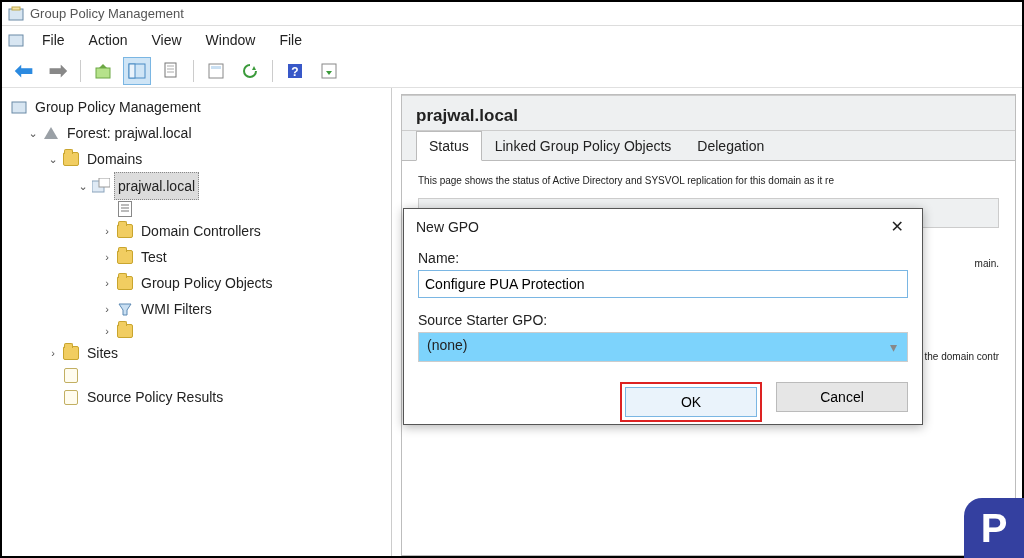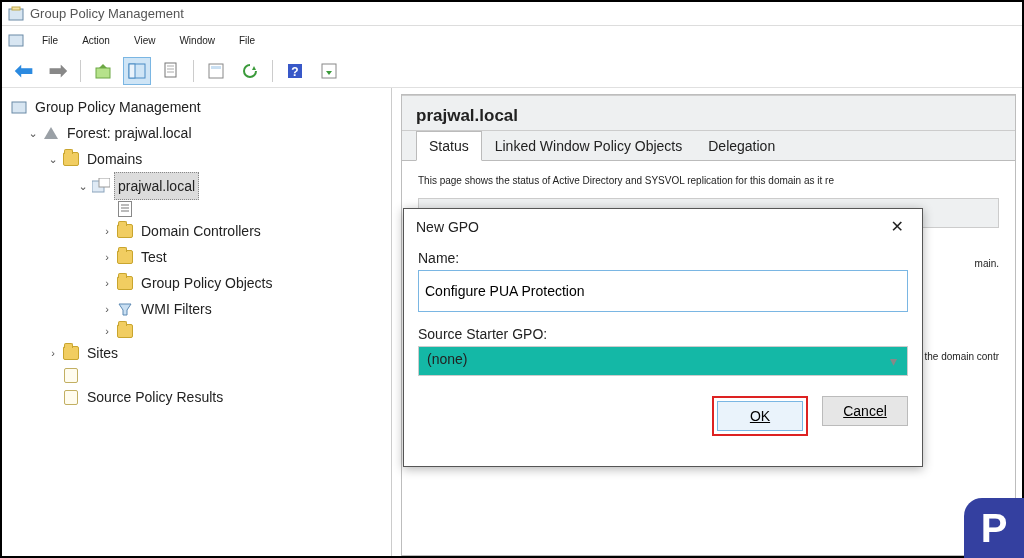--- a/index.html
+++ b/index.html
@@ -13,7 +13,7 @@
   
   .menubar { height: 28px; display: flex; align-items: center; padding: 0 4px; background: #fff; }
   .menubar .title-icon { width:16px; height:16px; margin: 0 6px 0 2px; }
-  .menubar .item { padding: 4px 12px; font-size: 10px; cursor: default; }
+  .menubar .item { padding: 4px 12px; font-size: 14px; cursor: default; }
   
   
   .toolbar { height: 34px; display: flex; align-items: center; padding: 0 8px; gap: 6px; background: #fff; border-bottom: 1px solid #e0e0e0; }

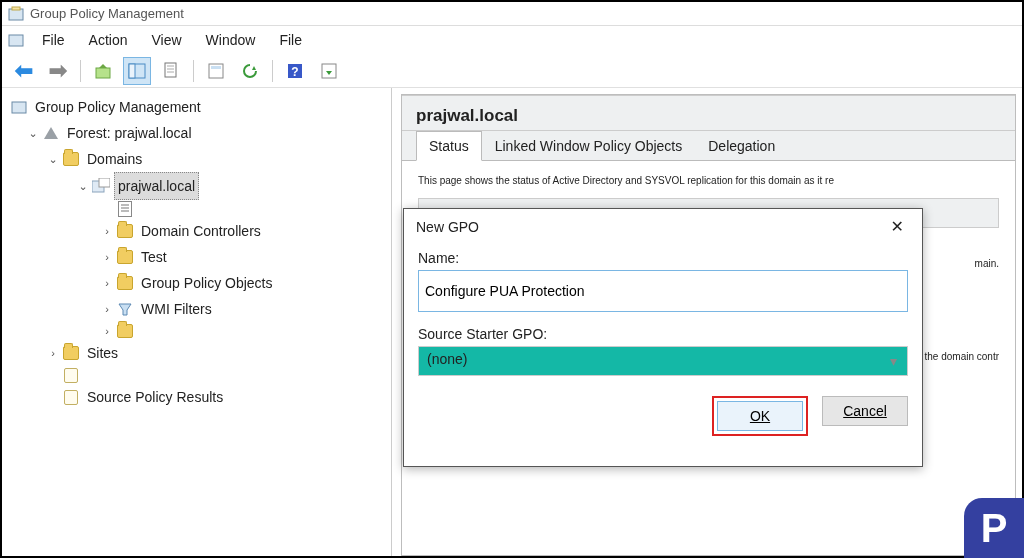--- a/index.html
+++ b/index.html
@@ -296,7 +296,7 @@
       <div class="rheader">prajwal.local</div>
       <div class="tabs">
         <div class="tab active">Status</div>
-        <div class="tab">Linked Window Policy Objects</div>
+        <div class="tab">Linked Group Policy Objects</div>
         <div class="tab">Delegation</div>
       </div>
       <div class="tabcontent">

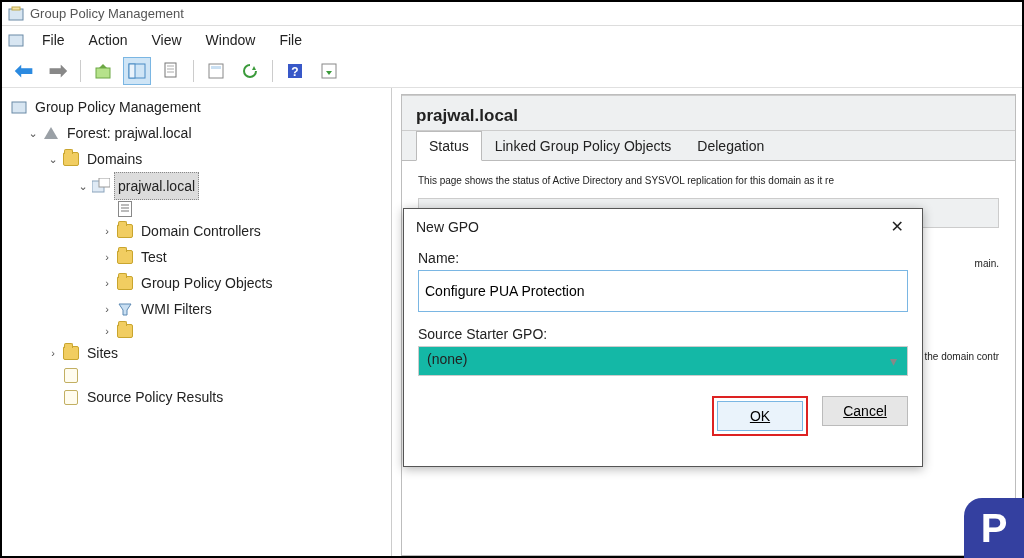--- a/index.html
+++ b/index.html
@@ -51,7 +51,7 @@
   .dialog-titlebar { display:flex; align-items:center; justify-content:space-between; padding:8px 12px 6px; }
   .dialog-title { font-size:14px; }
   .dialog-close { font-size:16px; cursor:default; padding:0 6px; }
-  .dialog-body { padding: 2px 14px 30px; }
+  .dialog-body { padding: 2px 14px 2px; }
   .dialog-body .lbl { font-size:14px; margin: 6px 0 4px; }
   .dialog-body input[type=text] { width:100%; height:42px; border:1px solid #7ab6e3; padding:2px 6px; font-size:14px; }
   .dialog-body .dropdown { width:100%; height:30px; border:1px solid #ccc; background:#14b8a6; padding:4px 8px; font-size:14px; position:relative; }

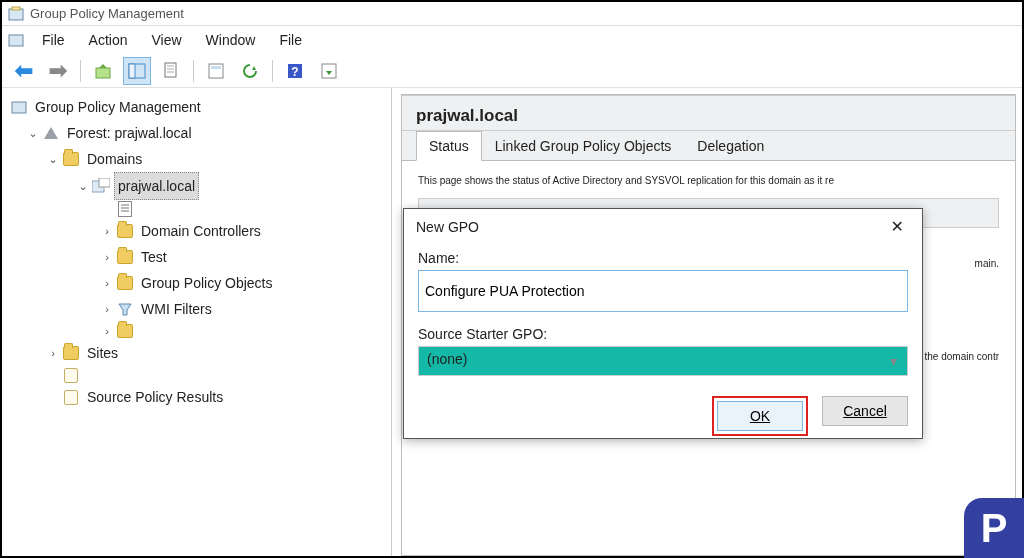--- a/index.html
+++ b/index.html
@@ -53,7 +53,7 @@
   .dialog-close { font-size:16px; cursor:default; padding:0 6px; }
   .dialog-body { padding: 2px 14px 2px; }
   .dialog-body .lbl { font-size:14px; margin: 6px 0 4px; }
-  .dialog-body input[type=text] { width:100%; height:42px; border:1px solid #7ab6e3; padding:2px 6px; font-size:14px; }
+  .dialog-body input[type=text] { width:100%; height:28px; border:1px solid #7ab6e3; padding:2px 6px; font-size:14px; }
   .dialog-body .dropdown { width:100%; height:30px; border:1px solid #ccc; background:#14b8a6; padding:4px 8px; font-size:14px; position:relative; }
   .dialog-body .dropdown::after { content:"\25BE"; position:absolute; right:10px; top:6px; color:#888; }
   .dialog-buttons { display:flex; justify-content:flex-end; gap:14px; margin-top:20px; }

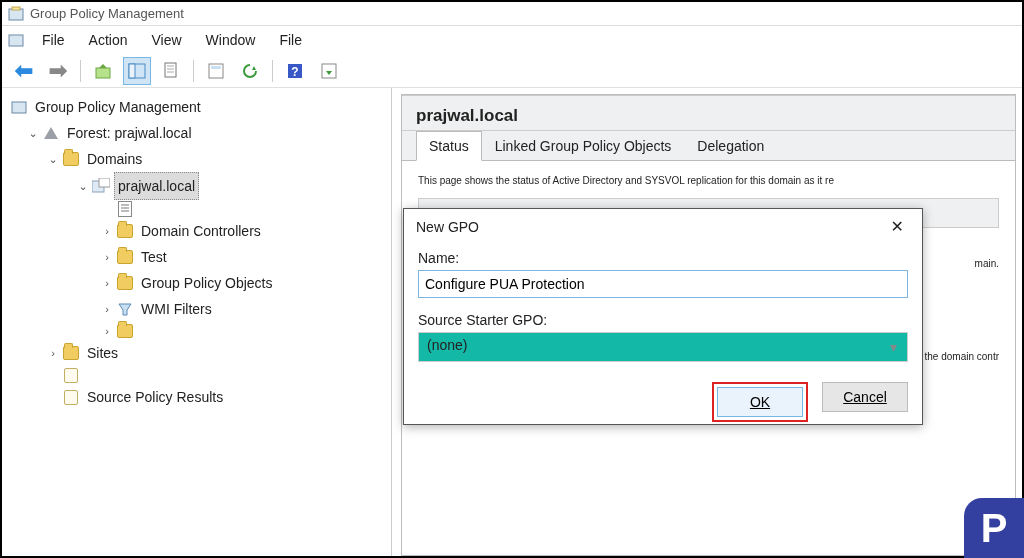--- a/index.html
+++ b/index.html
@@ -54,7 +54,7 @@
   .dialog-body { padding: 2px 14px 2px; }
   .dialog-body .lbl { font-size:14px; margin: 6px 0 4px; }
   .dialog-body input[type=text] { width:100%; height:28px; border:1px solid #7ab6e3; padding:2px 6px; font-size:14px; }
-  .dialog-body .dropdown { width:100%; height:30px; border:1px solid #ccc; background:#14b8a6; padding:4px 8px; font-size:14px; position:relative; }
+  .dialog-body .dropdown { width:100%; height:30px; border:1px solid #ccc; background:#7dd3fc; padding:4px 8px; font-size:14px; position:relative; }
   .dialog-body .dropdown::after { content:"\25BE"; position:absolute; right:10px; top:6px; color:#888; }
   .dialog-buttons { display:flex; justify-content:flex-end; gap:14px; margin-top:20px; }
   .dialog-buttons button { width:86px; height:30px; background:#e6e6e6; border:1px solid #bbb; font-size:14px;text-decoration:underline; }

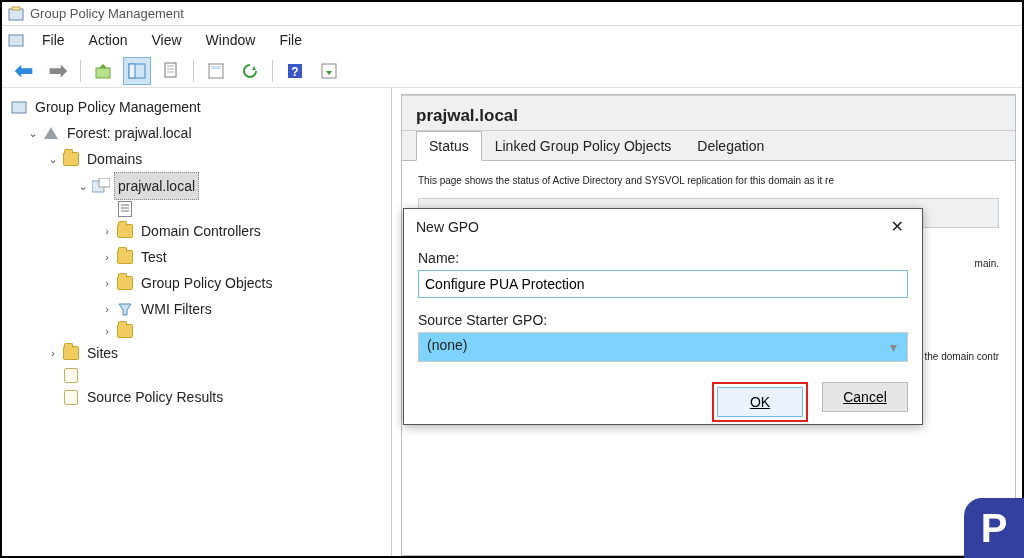--- a/index.html
+++ b/index.html
@@ -57,7 +57,7 @@
   .dialog-body .dropdown { width:100%; height:30px; border:1px solid #ccc; background:#7dd3fc; padding:4px 8px; font-size:14px; position:relative; }
   .dialog-body .dropdown::after { content:"\25BE"; position:absolute; right:10px; top:6px; color:#888; }
   .dialog-buttons { display:flex; justify-content:flex-end; gap:14px; margin-top:20px; }
-  .dialog-buttons button { width:86px; height:30px; background:#e6e6e6; border:1px solid #bbb; font-size:14px;text-decoration:underline; }
+  .dialog-buttons button { width:132px; height:30px; background:#e6e6e6; border:1px solid #bbb; font-size:14px; }
   .ok-highlight { border:2px solid #d22; padding:3px; display:inline-block; }
   .ok-highlight button { border:1px solid #7ab6e3; background:#eaf3fb; }
   

